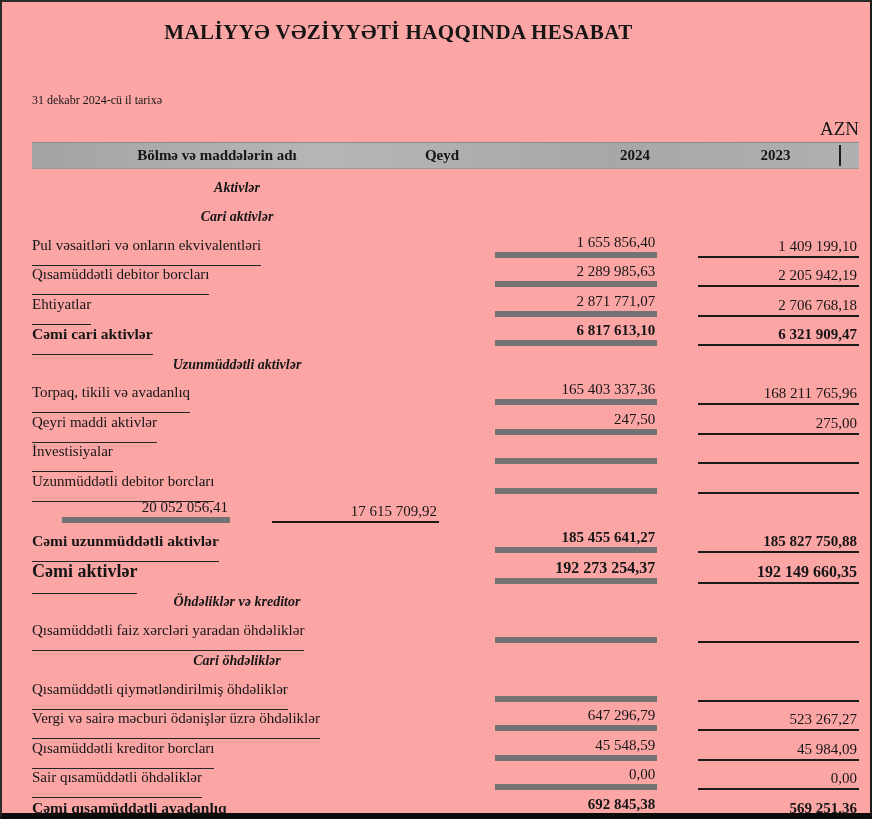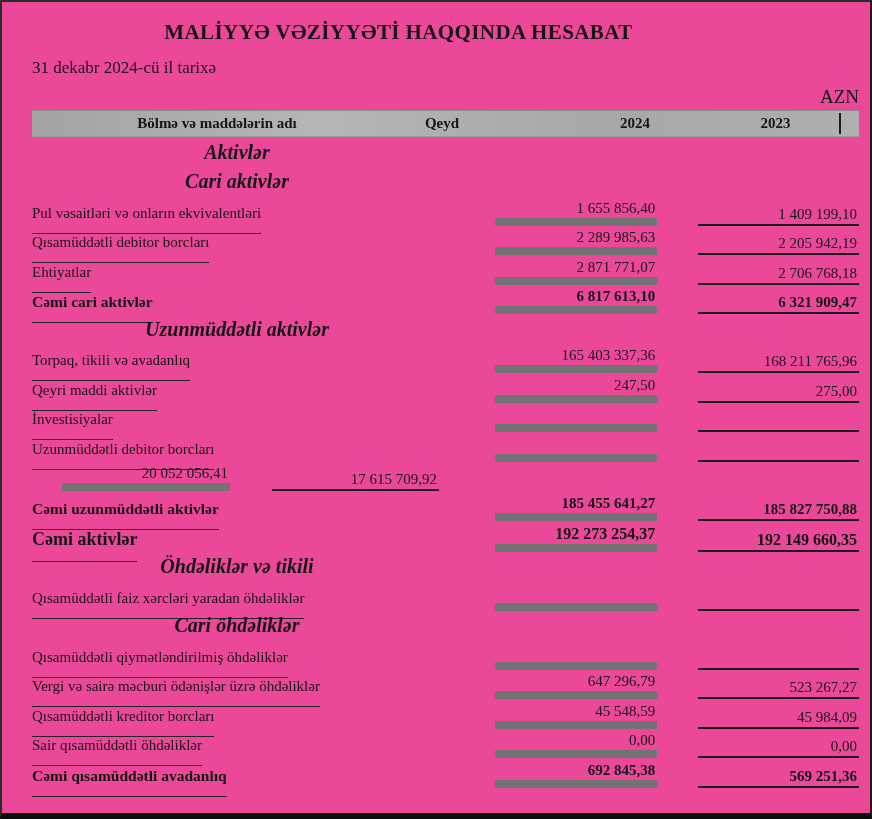--- a/index.html
+++ b/index.html
@@ -10,7 +10,7 @@
     position:relative;
     width:872px; height:819px;
     margin:0 auto;
-    background:#ec4899;
+    background:#fca5a5;
     color:#161616;
     border-left:2px solid #2b2b2b;
     border-top:2px solid #2b2b2b;

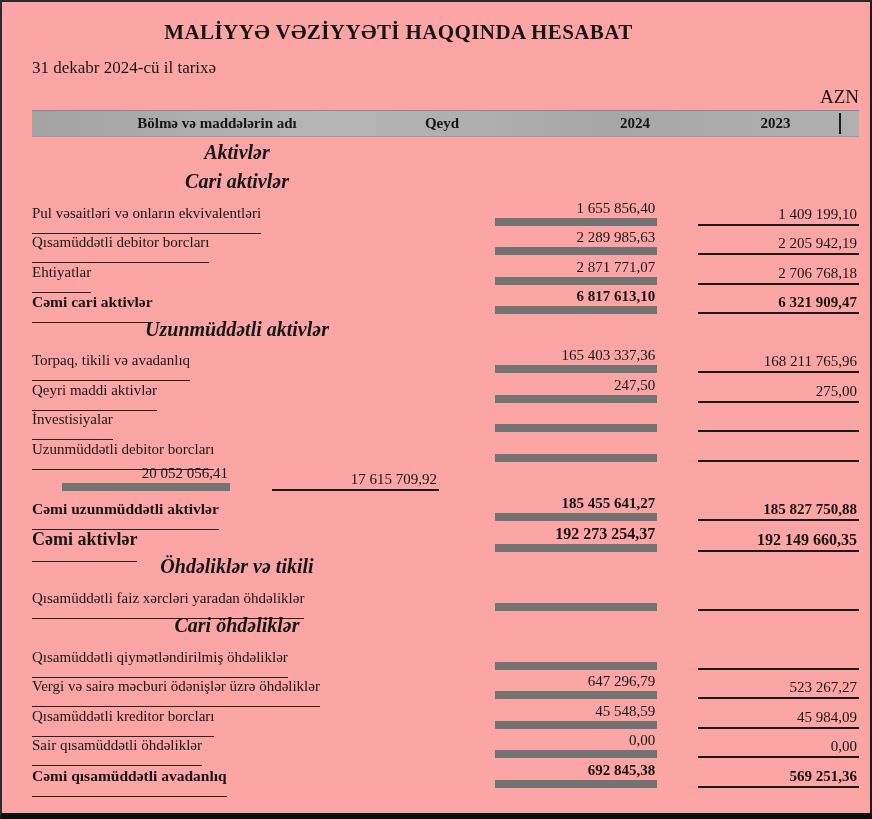--- a/index.html
+++ b/index.html
@@ -30,8 +30,8 @@
   }
 
   .date-line {
-    margin-top:12px;
-    font-size:17px;
+    margin-top:44px;
+    font-size:12px;
     line-height:20px;
   }
 

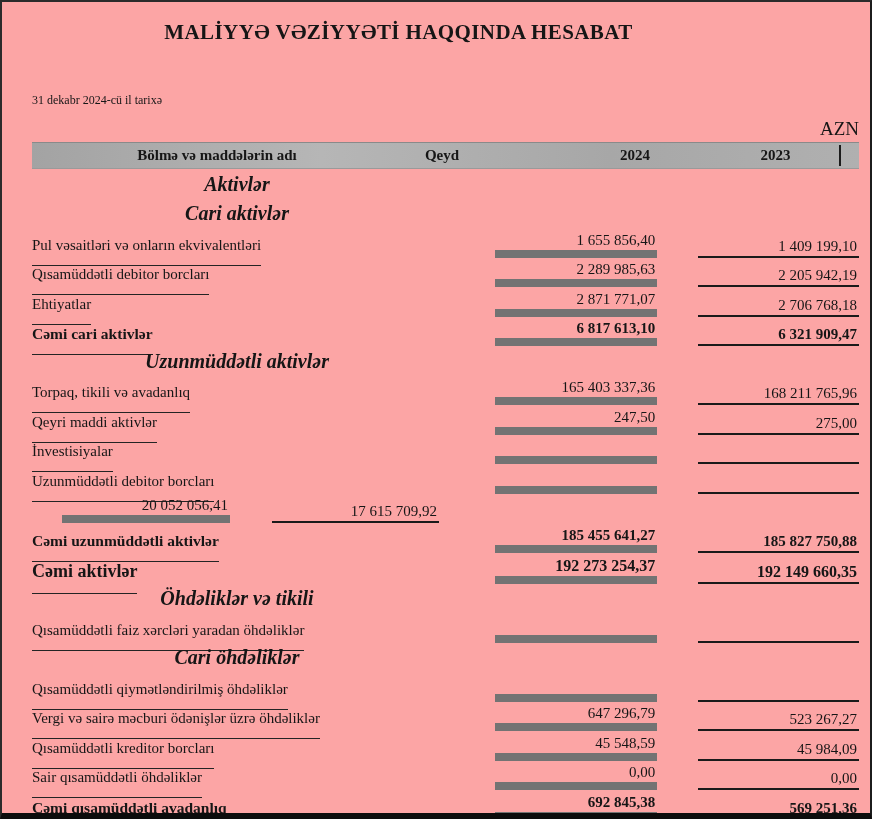--- a/index.html
+++ b/index.html
@@ -85,7 +85,7 @@
     text-align:center;
     font-weight:bold;
     font-style:italic;
-    font-size:20px;
+    font-size:14px;
     padding-bottom:3px;
   }
 

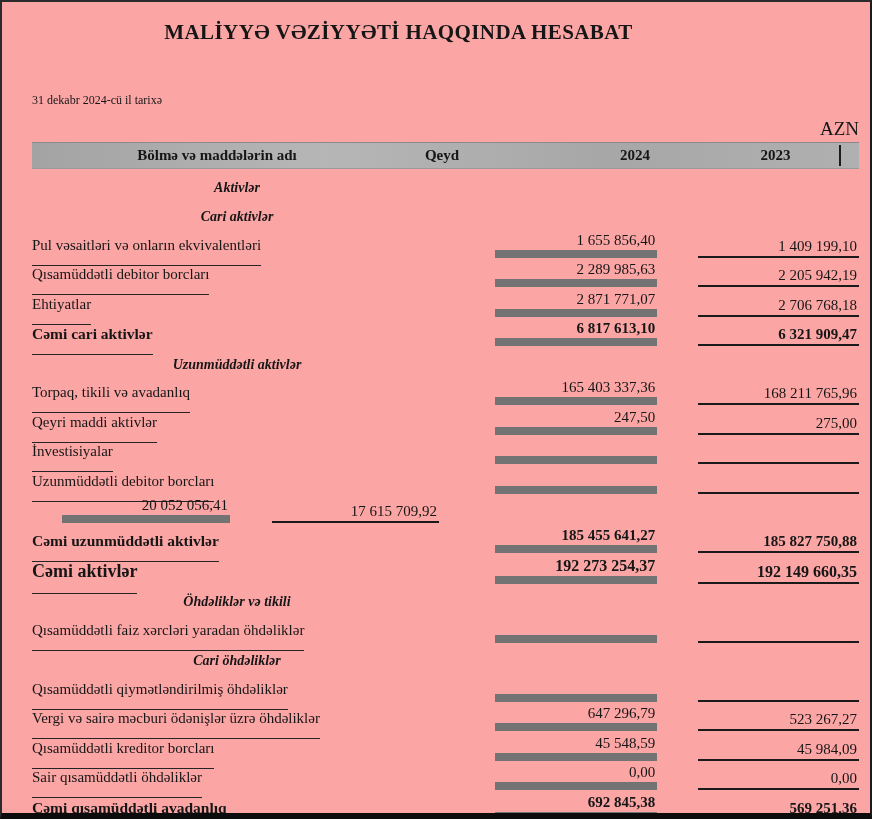--- a/index.html
+++ b/index.html
@@ -75,7 +75,7 @@
   .row .lbl span { border-bottom:1px solid #242424; padding-bottom:12px; }
   .row .note { width:30px; }
   .row .v1 { width:168px; text-align:right; font-size:15px;
-             border-bottom:8px solid #737373; padding:0 2px 1px 0; line-height:18px; }
+             border-bottom:6px solid #737373; padding:0 2px 1px 0; line-height:18px; }
   .row .gap { width:42px; }
   .row .v2 { width:167px; text-align:right; font-size:15px;
              border-bottom:2px solid #1a1a1a; padding:0 2px 1px 0; line-height:18px; }

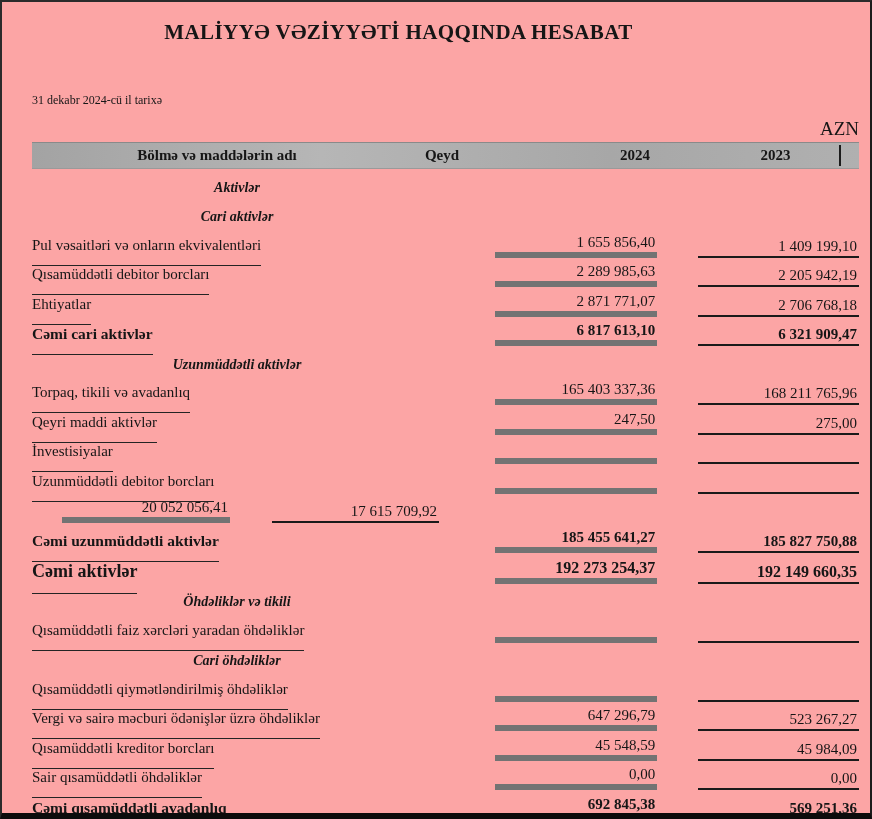--- a/index.html
+++ b/index.html
@@ -203,7 +203,7 @@
         <div class="v2">192 149 660,35</div>
       </div>
       <div class="row section">
-        <div class="lbl-sec">Öhdəliklər və tikili</div>
+        <div class="lbl-sec">Öhdəliklər və kreditor</div>
       </div>
       <div class="row item">
         <div class="lbl"><span>Qısamüddətli faiz xərcləri yaradan öhdəliklər</span></div>

